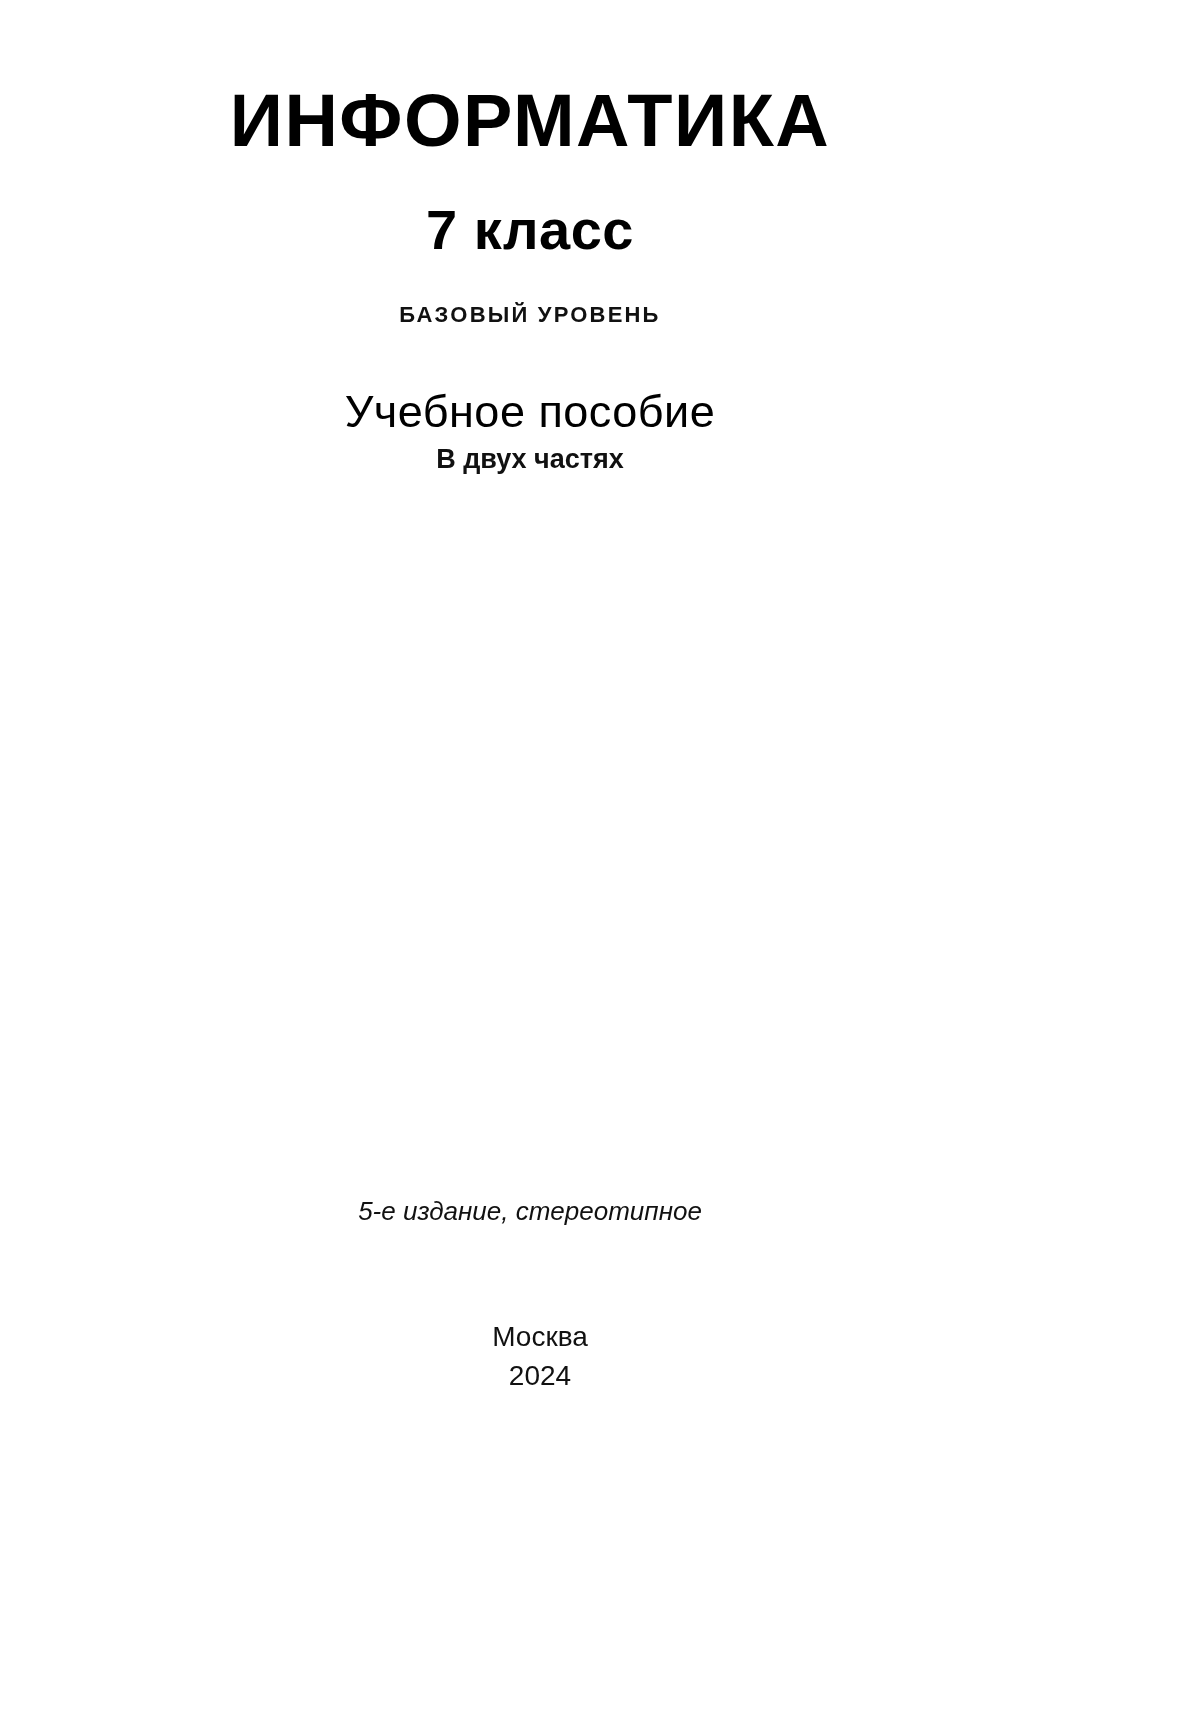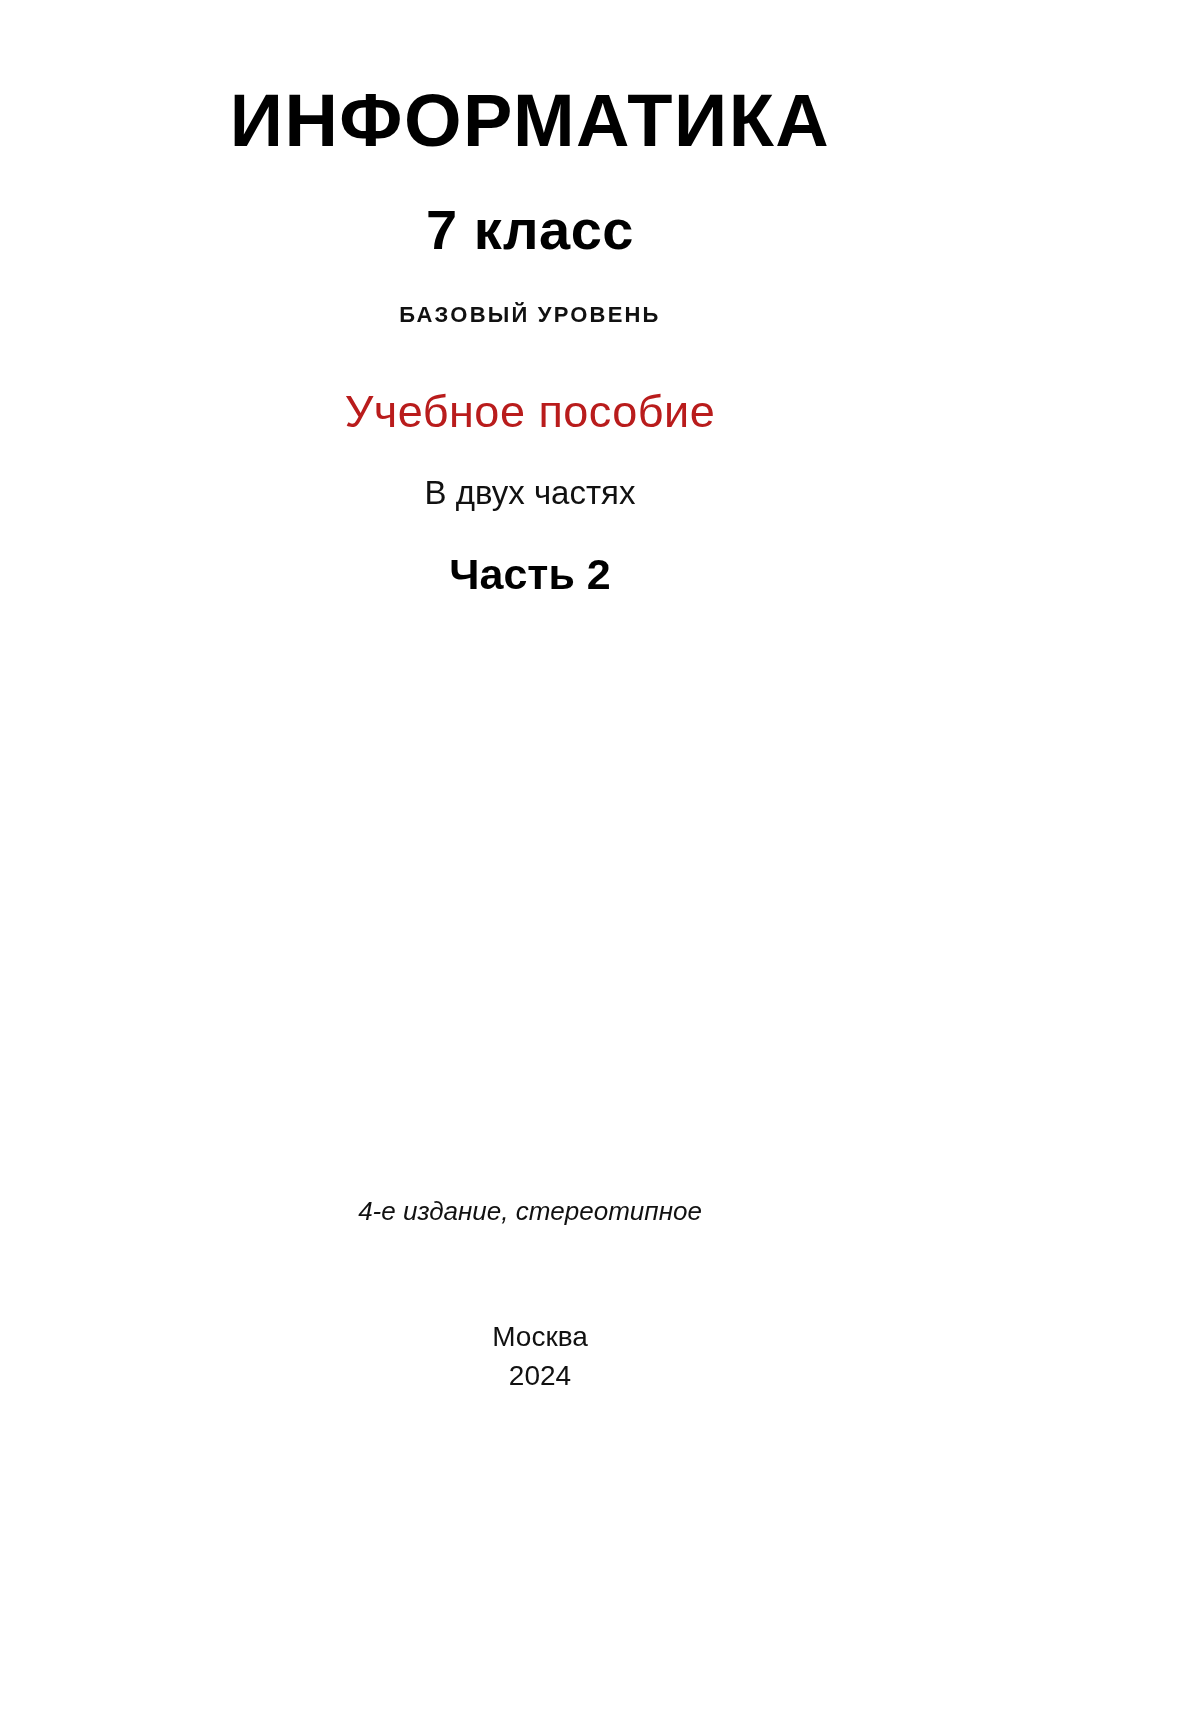--- a/index.html
+++ b/index.html
@@ -69,7 +69,7 @@
     font-size: 45px;
     font-weight: 400;
     letter-spacing: 0.5px;
-    color: #b91c1c;
+    color: #000000;
   }
 
   .parts {

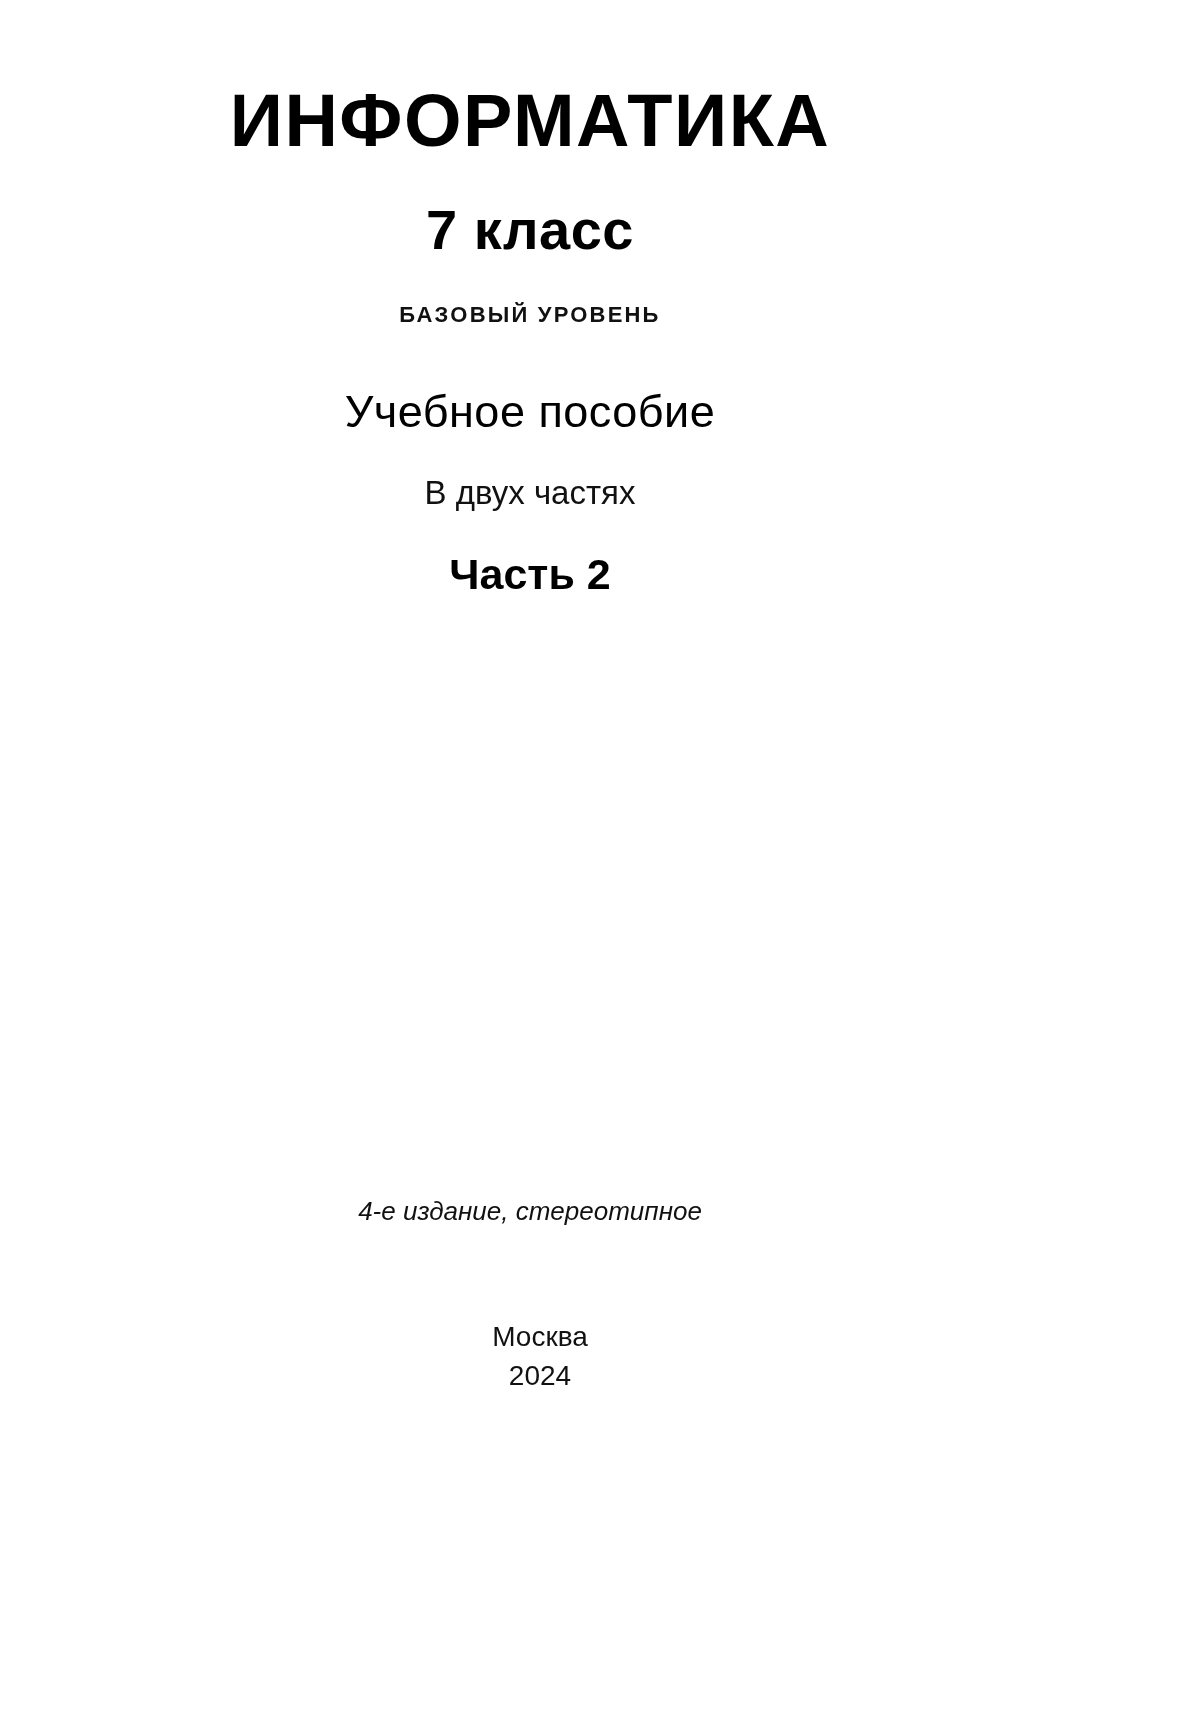--- a/index.html
+++ b/index.html
@@ -73,9 +73,9 @@
   }
 
   .parts {
-    margin-top: 36px;
-    font-size: 33px;
-    font-weight: 400;
+    margin-top: 6px;
+    font-size: 27px;
+    font-weight: 700;
     color: #111;
   }
 

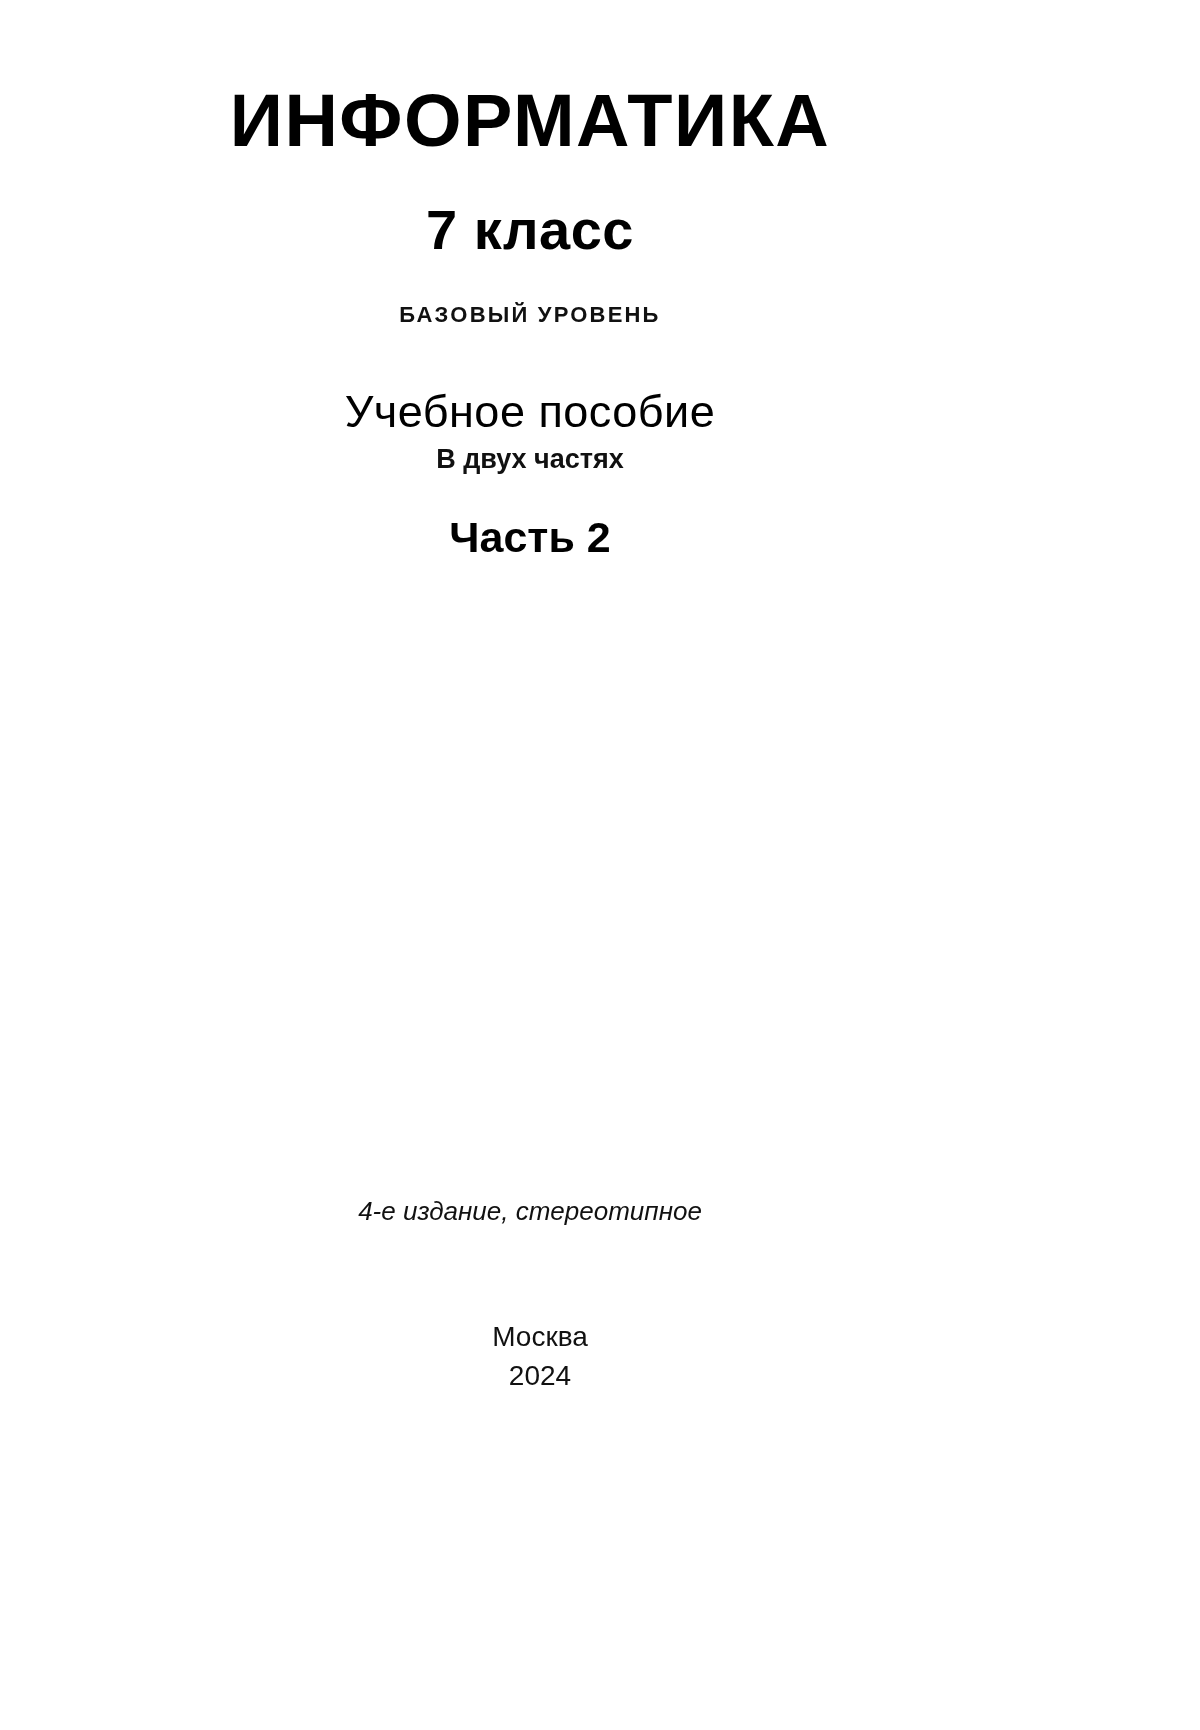--- a/index.html
+++ b/index.html
@@ -131,7 +131,6 @@
 
     <div class="parts">В двух частях</div>
 
-    <div class="part-number">Часть 2</div>
   </div>
 
   <div class="edition">4-е издание, стереотипное</div>

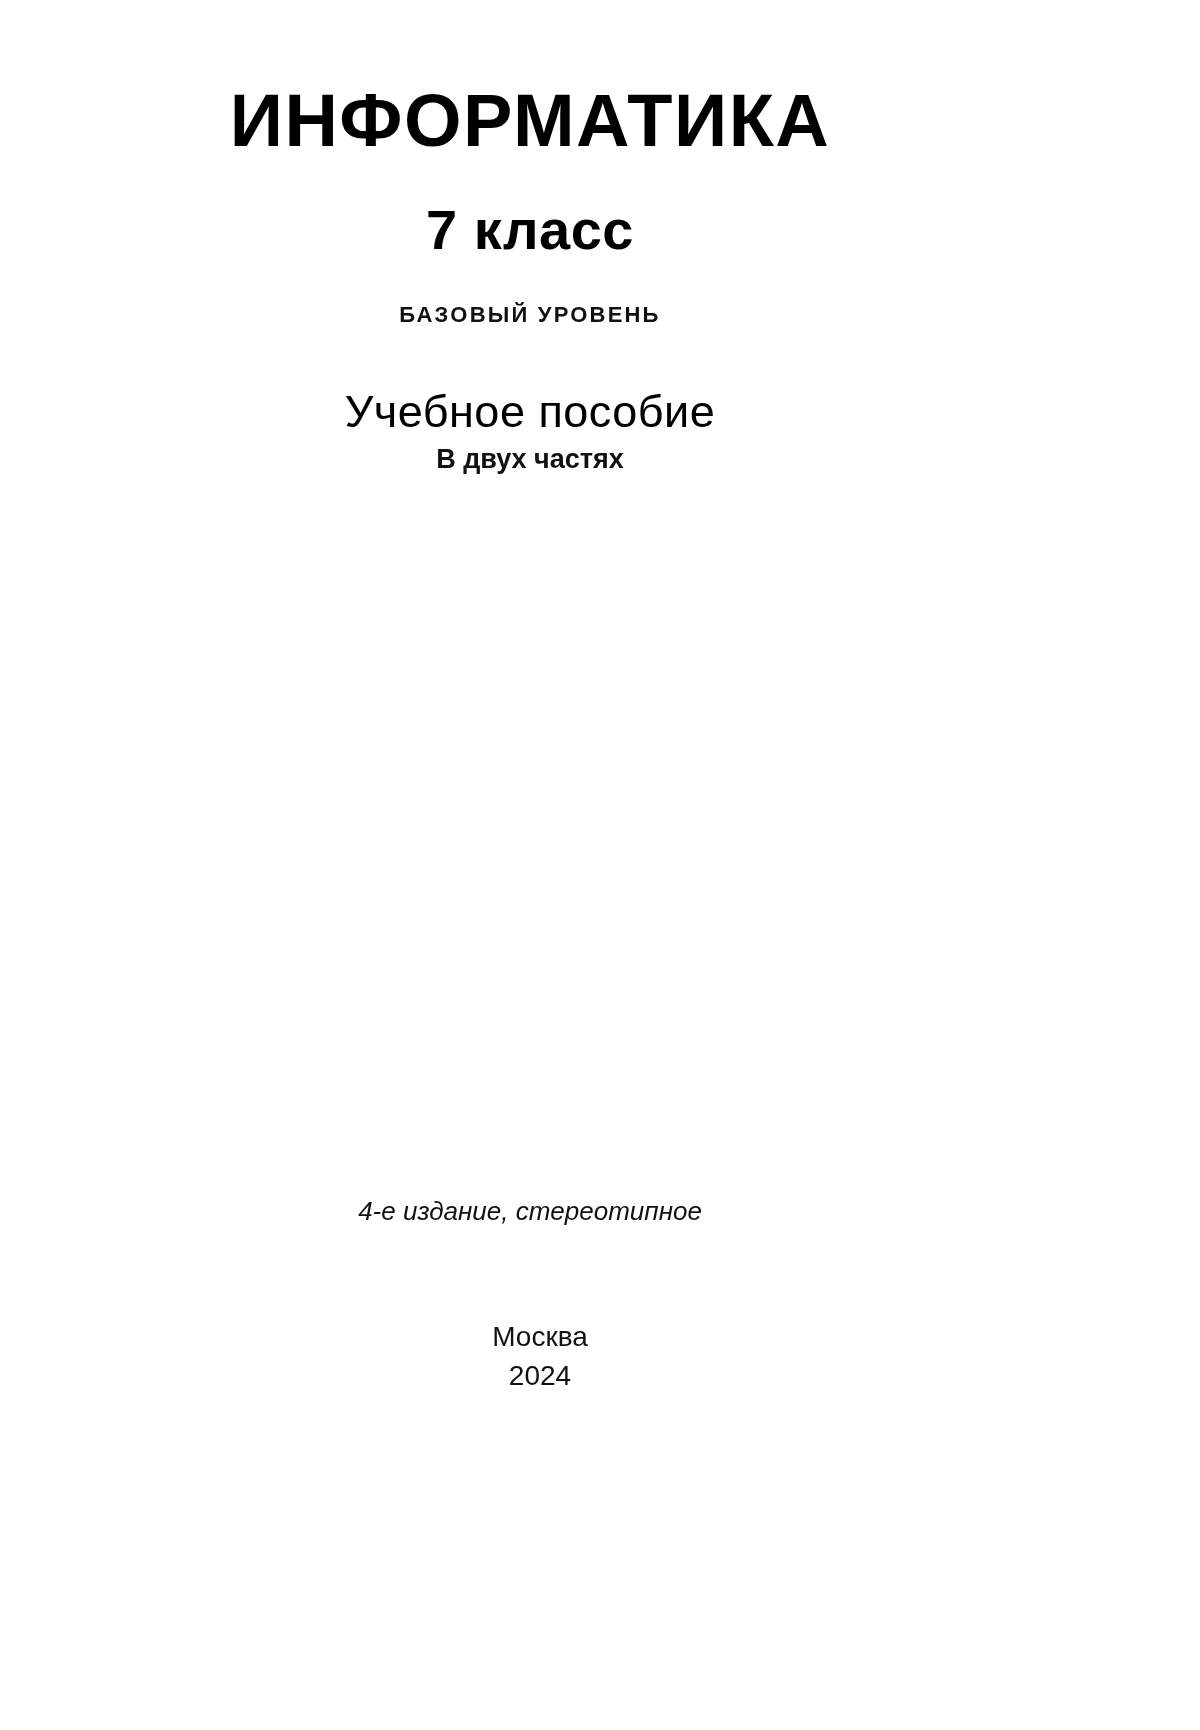--- a/index.html
+++ b/index.html
@@ -133,7 +133,7 @@
 
   </div>
 
-  <div class="edition">4-е издание, стереотипное</div>
+  <div class="edition">5-е издание, стереотипное</div>
 
   <div class="imprint">
     <div>Москва</div>

